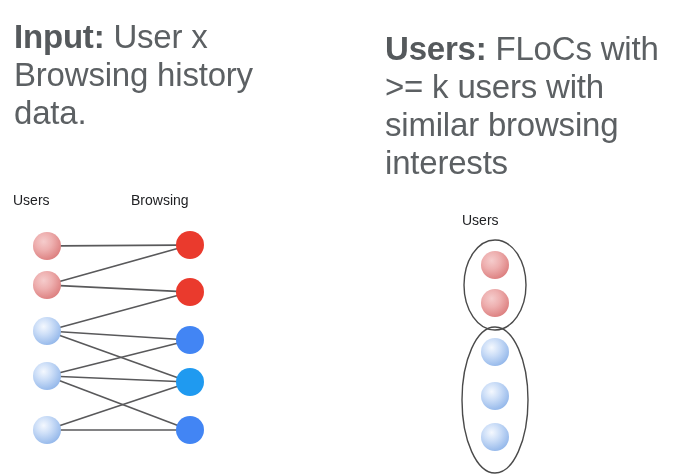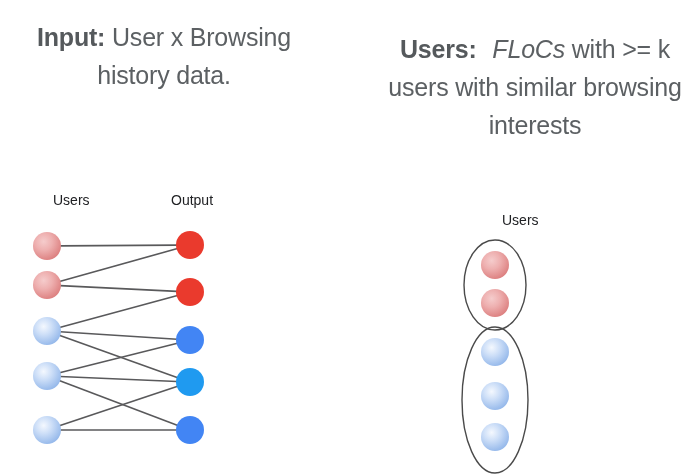--- a/index.html
+++ b/index.html
@@ -19,11 +19,10 @@
   .caption {
     position: absolute;
     color: #5c6063;
-    font-size: 25px;
+    font-size: 33px;
     line-height: 38px;
     font-weight: 400;
     letter-spacing: -0.2px;
-    text-align: center;
   }
   .caption .lead {
     font-weight: 700;

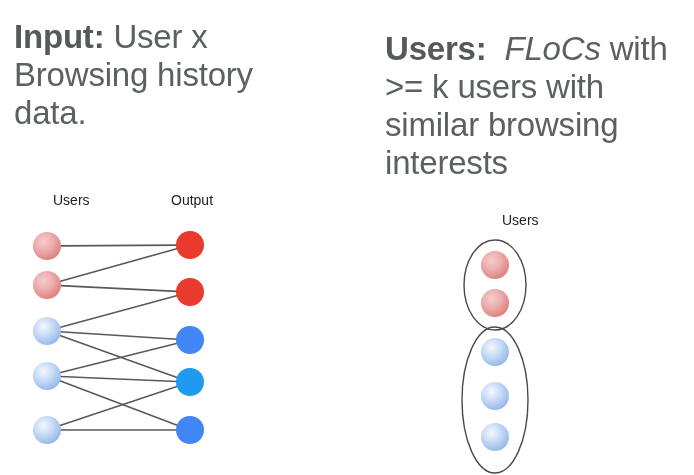--- a/index.html
+++ b/index.html
@@ -29,8 +29,6 @@
     color: #55595c;
   }
   .caption .ital {
-    font-style: italic;
-    margin-left: 9px;
   }
 
   #input-caption {

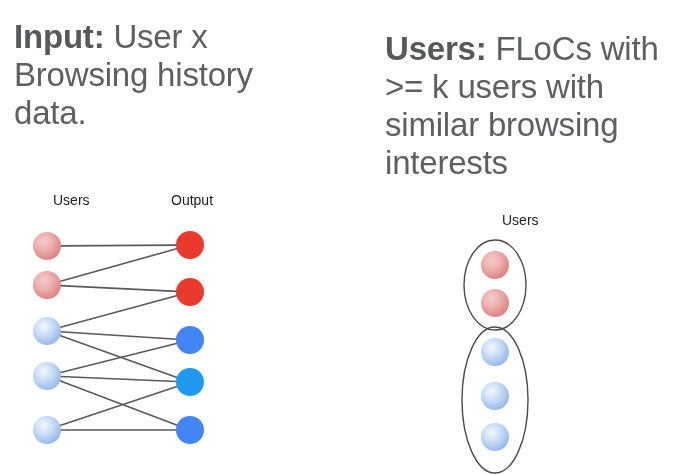--- a/index.html
+++ b/index.html
@@ -48,7 +48,6 @@
     font-size: 14px;
     font-family: "Liberation Sans", sans-serif;
     white-space: nowrap;
-    margin-left: 40px;
   }
   #users-label-left { left: 13px;  top: 192px; }
   #domains-label    { left: 131px; top: 192px; }

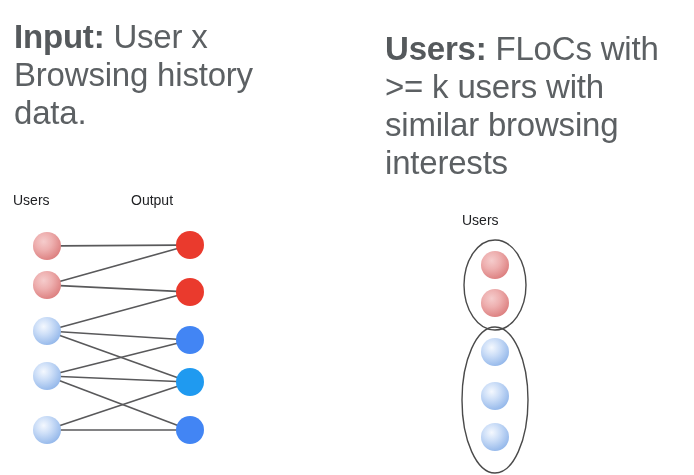--- a/index.html
+++ b/index.html
@@ -74,7 +74,7 @@
 </div>
 
 <div class="axis-label" id="users-label-left">Users</div>
-<div class="axis-label" id="domains-label">Output</div>
+<div class="axis-label" id="domains-label">Browsing</div>
 <div class="axis-label" id="users-label-right">Users</div>
 
 <svg id="bipartite-graph" viewBox="0 0 694 475" width="694" height="475" xmlns="http://www.w3.org/2000/svg">

